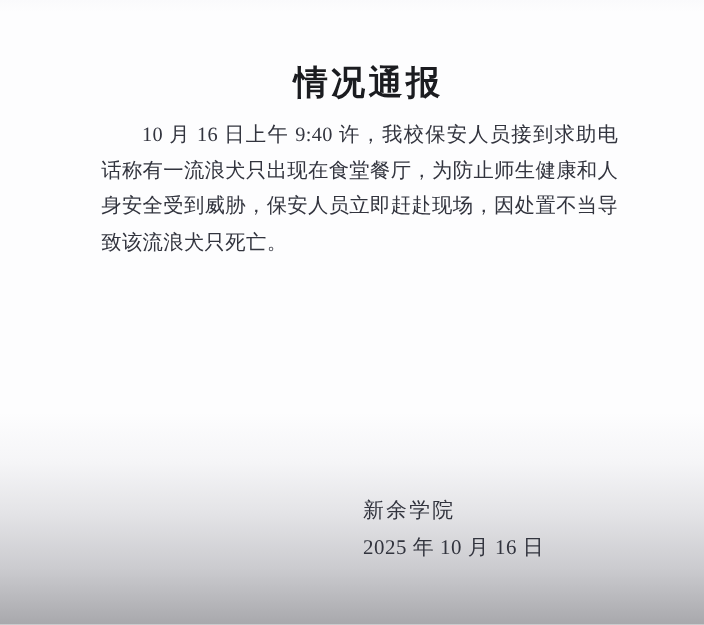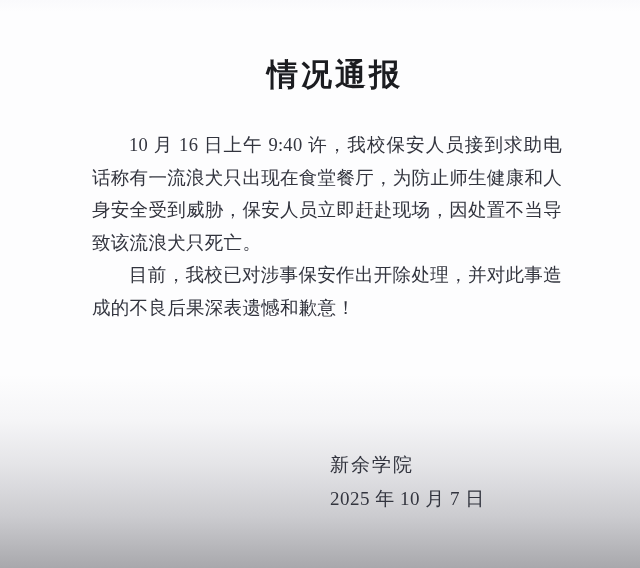--- a/index.html
+++ b/index.html
@@ -36,7 +36,7 @@
   }
   .doc-body {
     position: absolute;
-    top: 129px;
+    top: 107px;
     left: 92px;
     width: 470px;
     font-size: 18.5px;

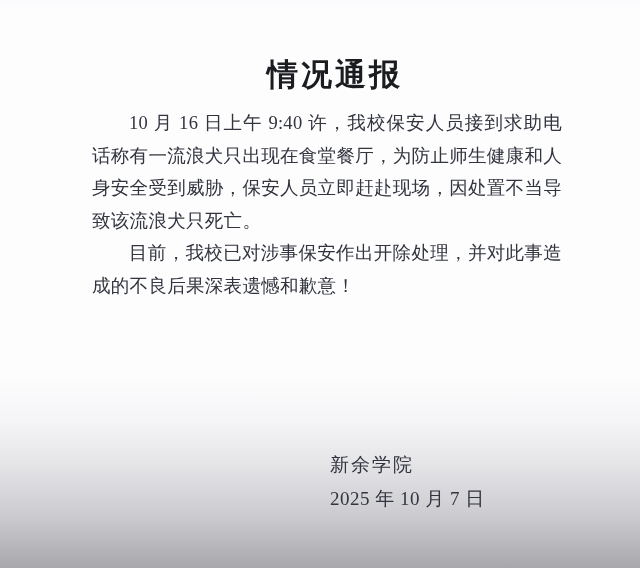--- a/index.html
+++ b/index.html
@@ -89,7 +89,6 @@
 
   <div class="doc-body">
     <p>10 月 16 日上午 9:40 许，我校保安人员接到求助电话称有一流浪犬只出现在食堂餐厅，为防止师生健康和人身安全受到威胁，保安人员立即赶赴现场，因处置不当导致该流浪犬只死亡。</p>
-    <p>目前，我校已对涉事保安作出开除处理，并对此事造成的不良后果深表遗憾和歉意！</p>
   </div>
 
   <div class="signature-block">

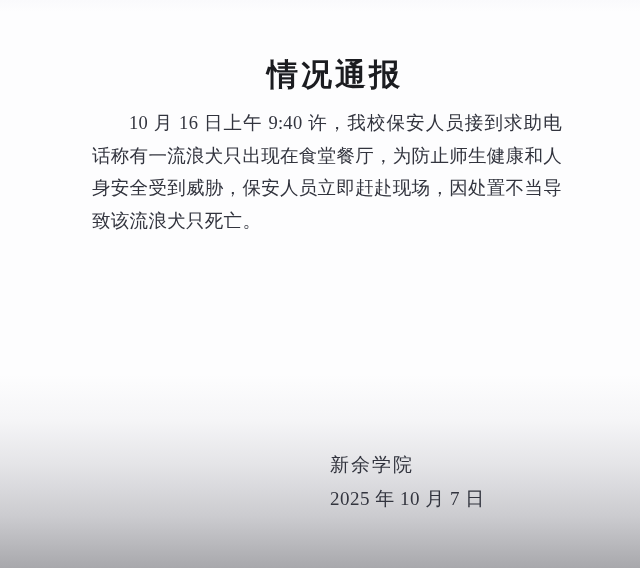--- a/index.html
+++ b/index.html
@@ -93,7 +93,7 @@
 
   <div class="signature-block">
     <div class="signature-name">新余学院</div>
-    <div class="signature-date">2025 年 10 月 7 日</div>
+    <div class="signature-date">2025 年 10 月 16 日</div>
   </div>
 
 

